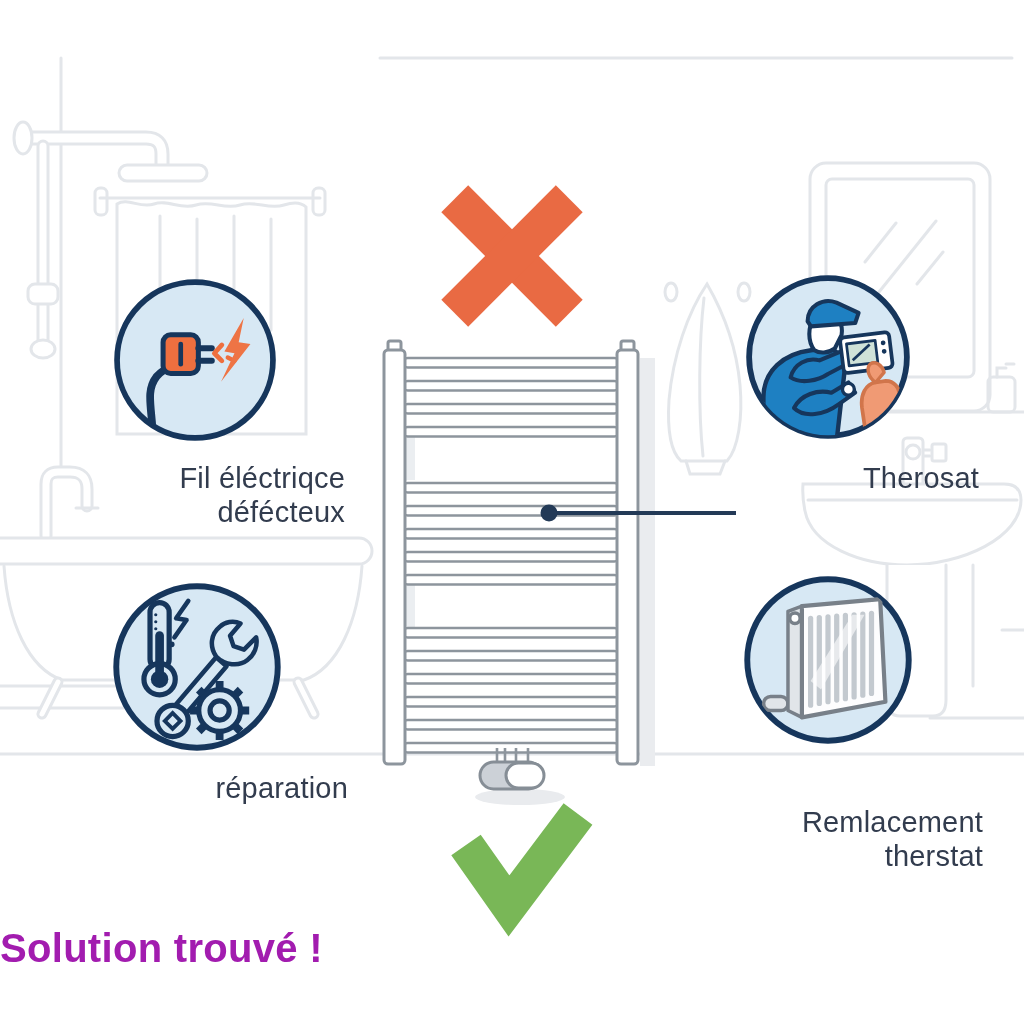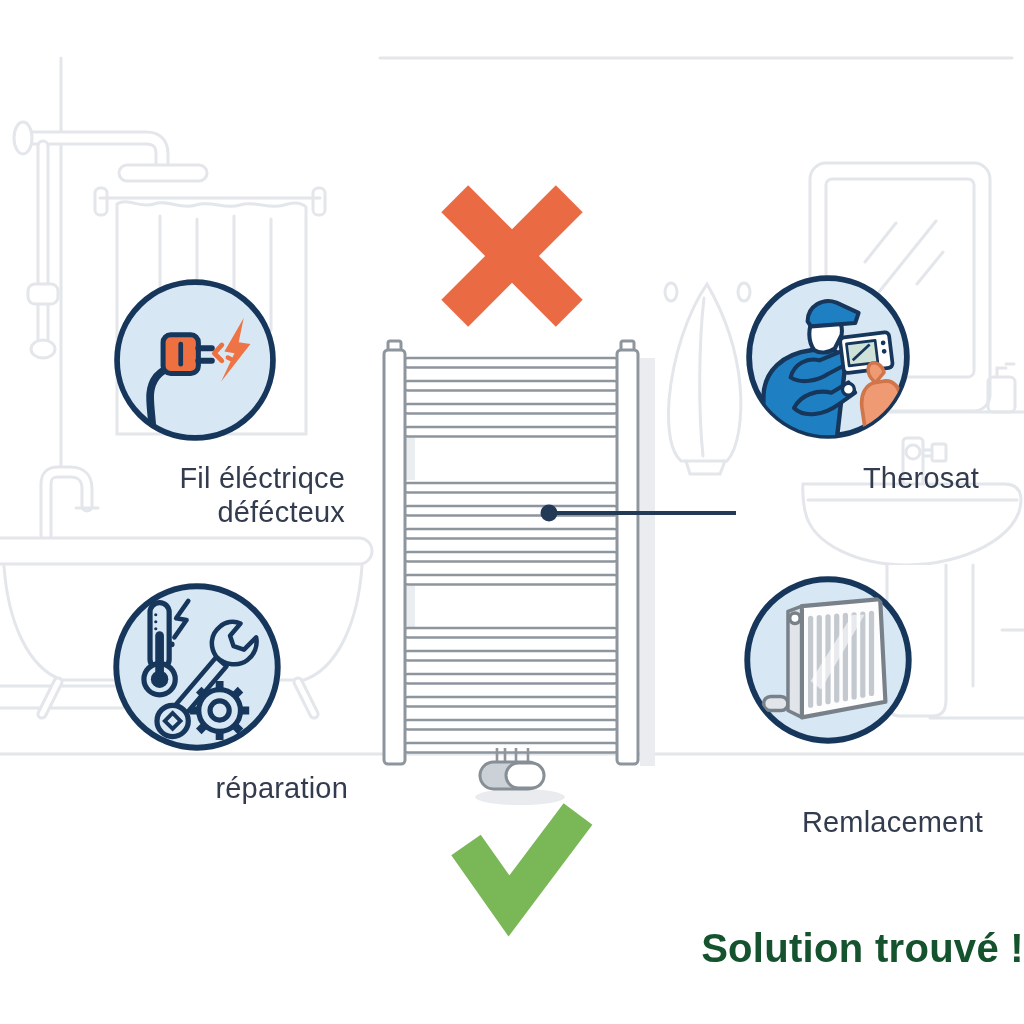--- a/index.html
+++ b/index.html
@@ -286,6 +286,7 @@
 
   <div class="label" style="left:683px;top:805px;">
     <div>Remlacement</div>
+    <div>therstat</div>
   </div>
 
   <div class="footer-title">Solution trouvé !</div>

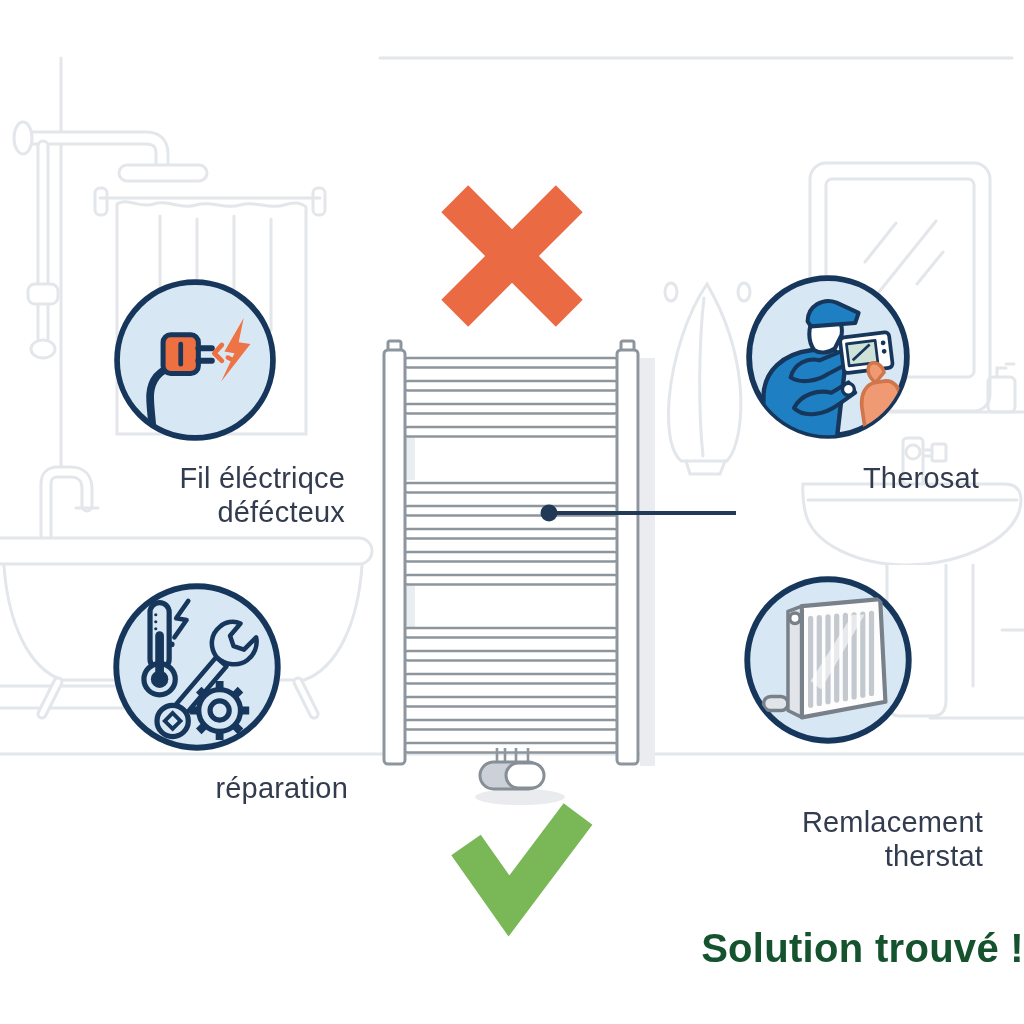--- a/index.html
+++ b/index.html
@@ -11,8 +11,8 @@
   .circle-icon svg{position:static;width:100%;height:100%;display:block;}
   .label{position:absolute;width:300px;text-align:right;color:#323C4E;
          font-size:29px;line-height:34px;font-weight:500;letter-spacing:0.2px;}
-  .footer-title{position:absolute;left:0;top:924px;width:1024px;text-align:right;
-         color:#14532d;font-size:40px;line-height:48px;font-weight:700;letter-spacing:0.3px;}
+  .footer-title{position:absolute;left:0;top:924px;width:1024px;text-align:left;
+         color:#a21caf;font-size:40px;line-height:48px;font-weight:700;letter-spacing:0.3px;}
 </style>
 </head>
 <body>

